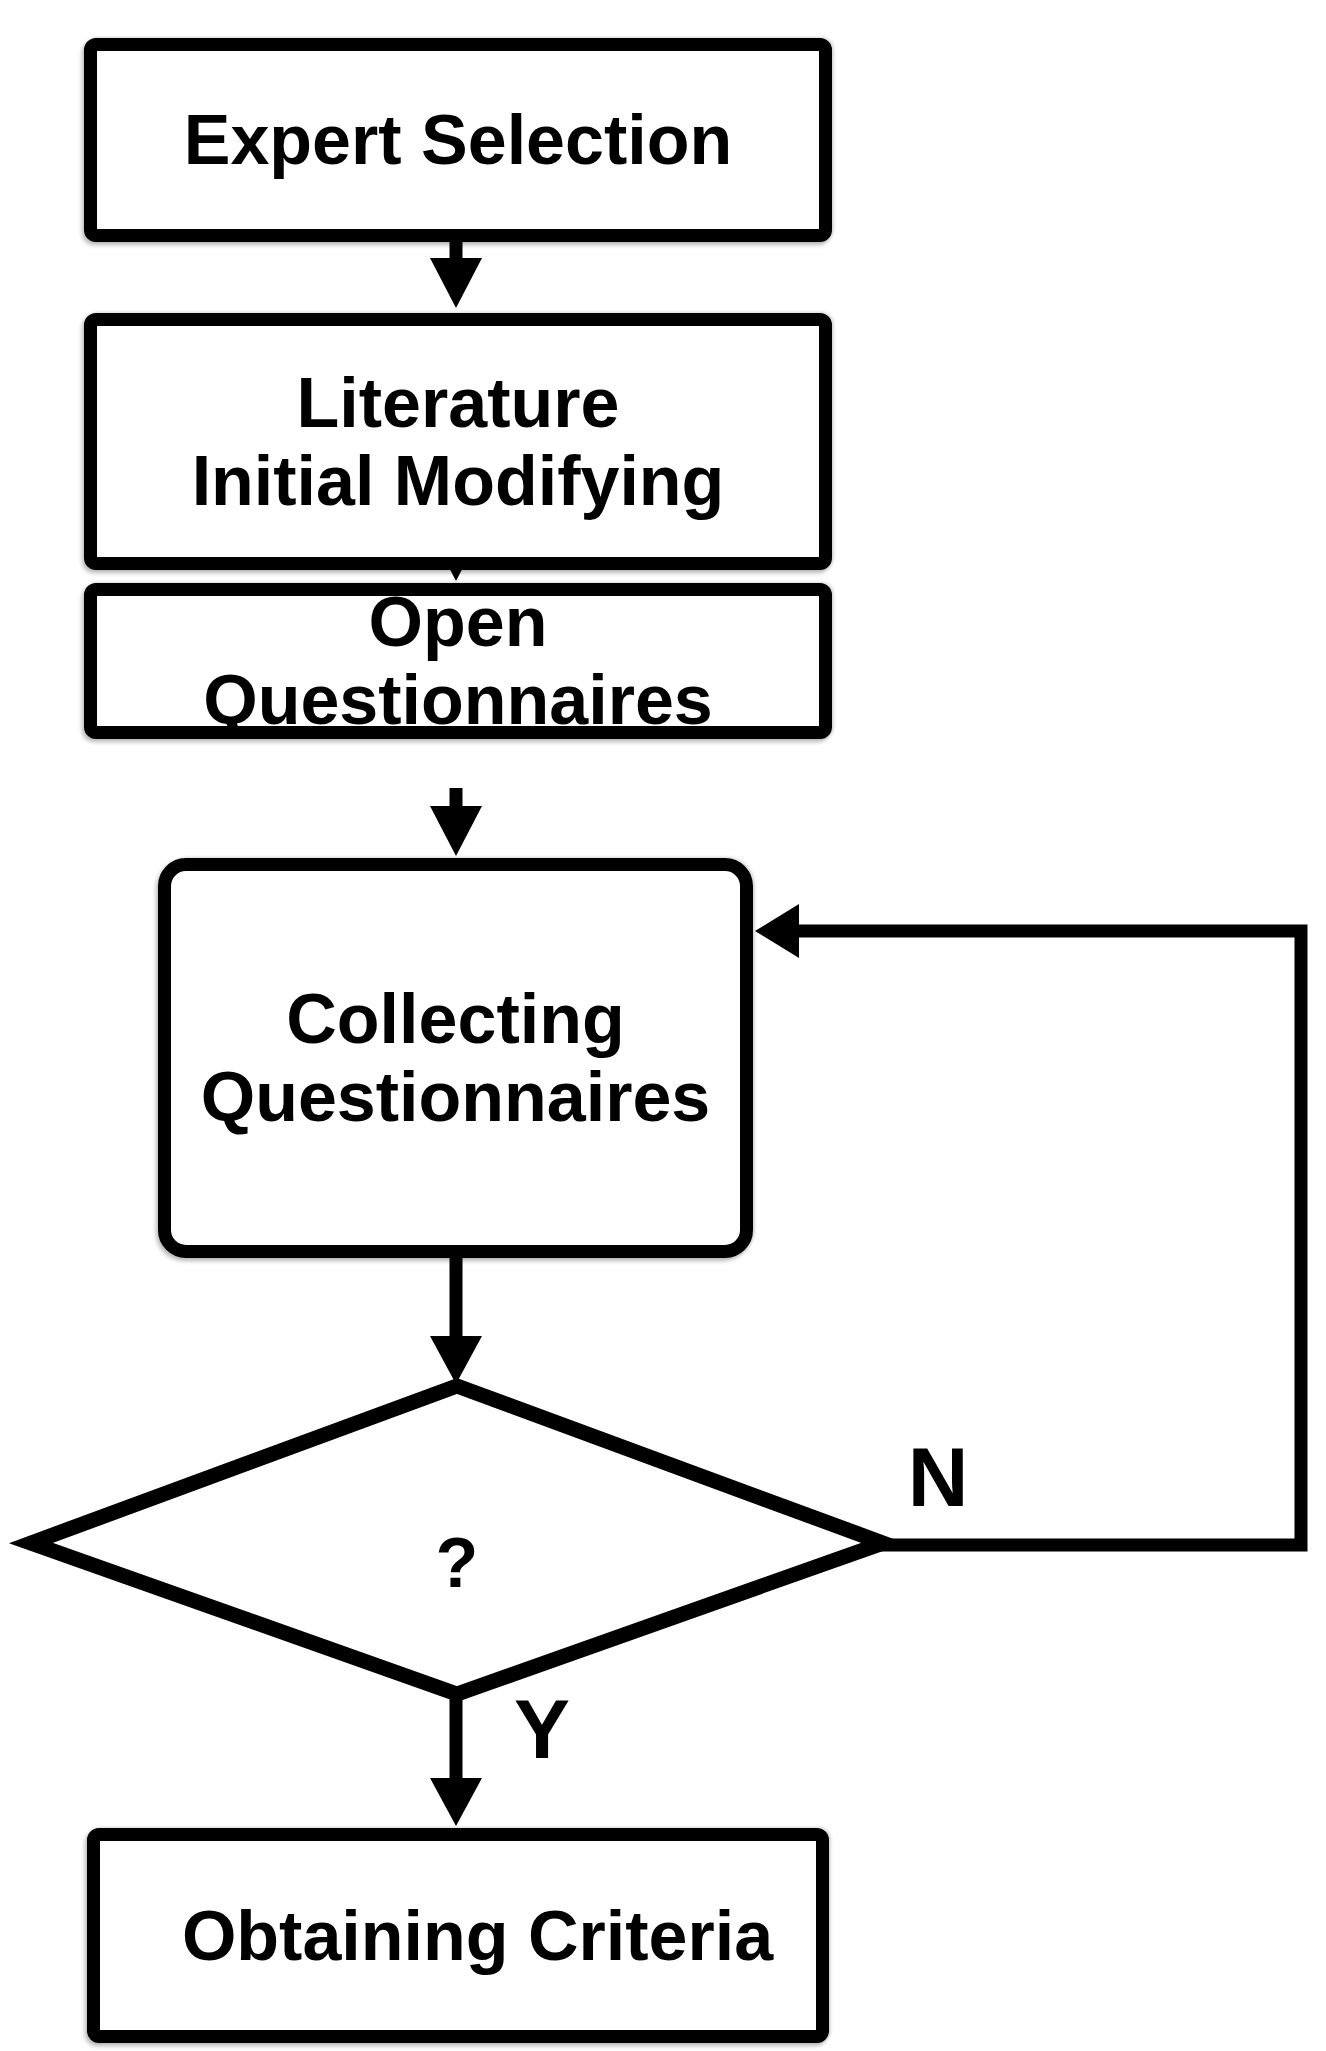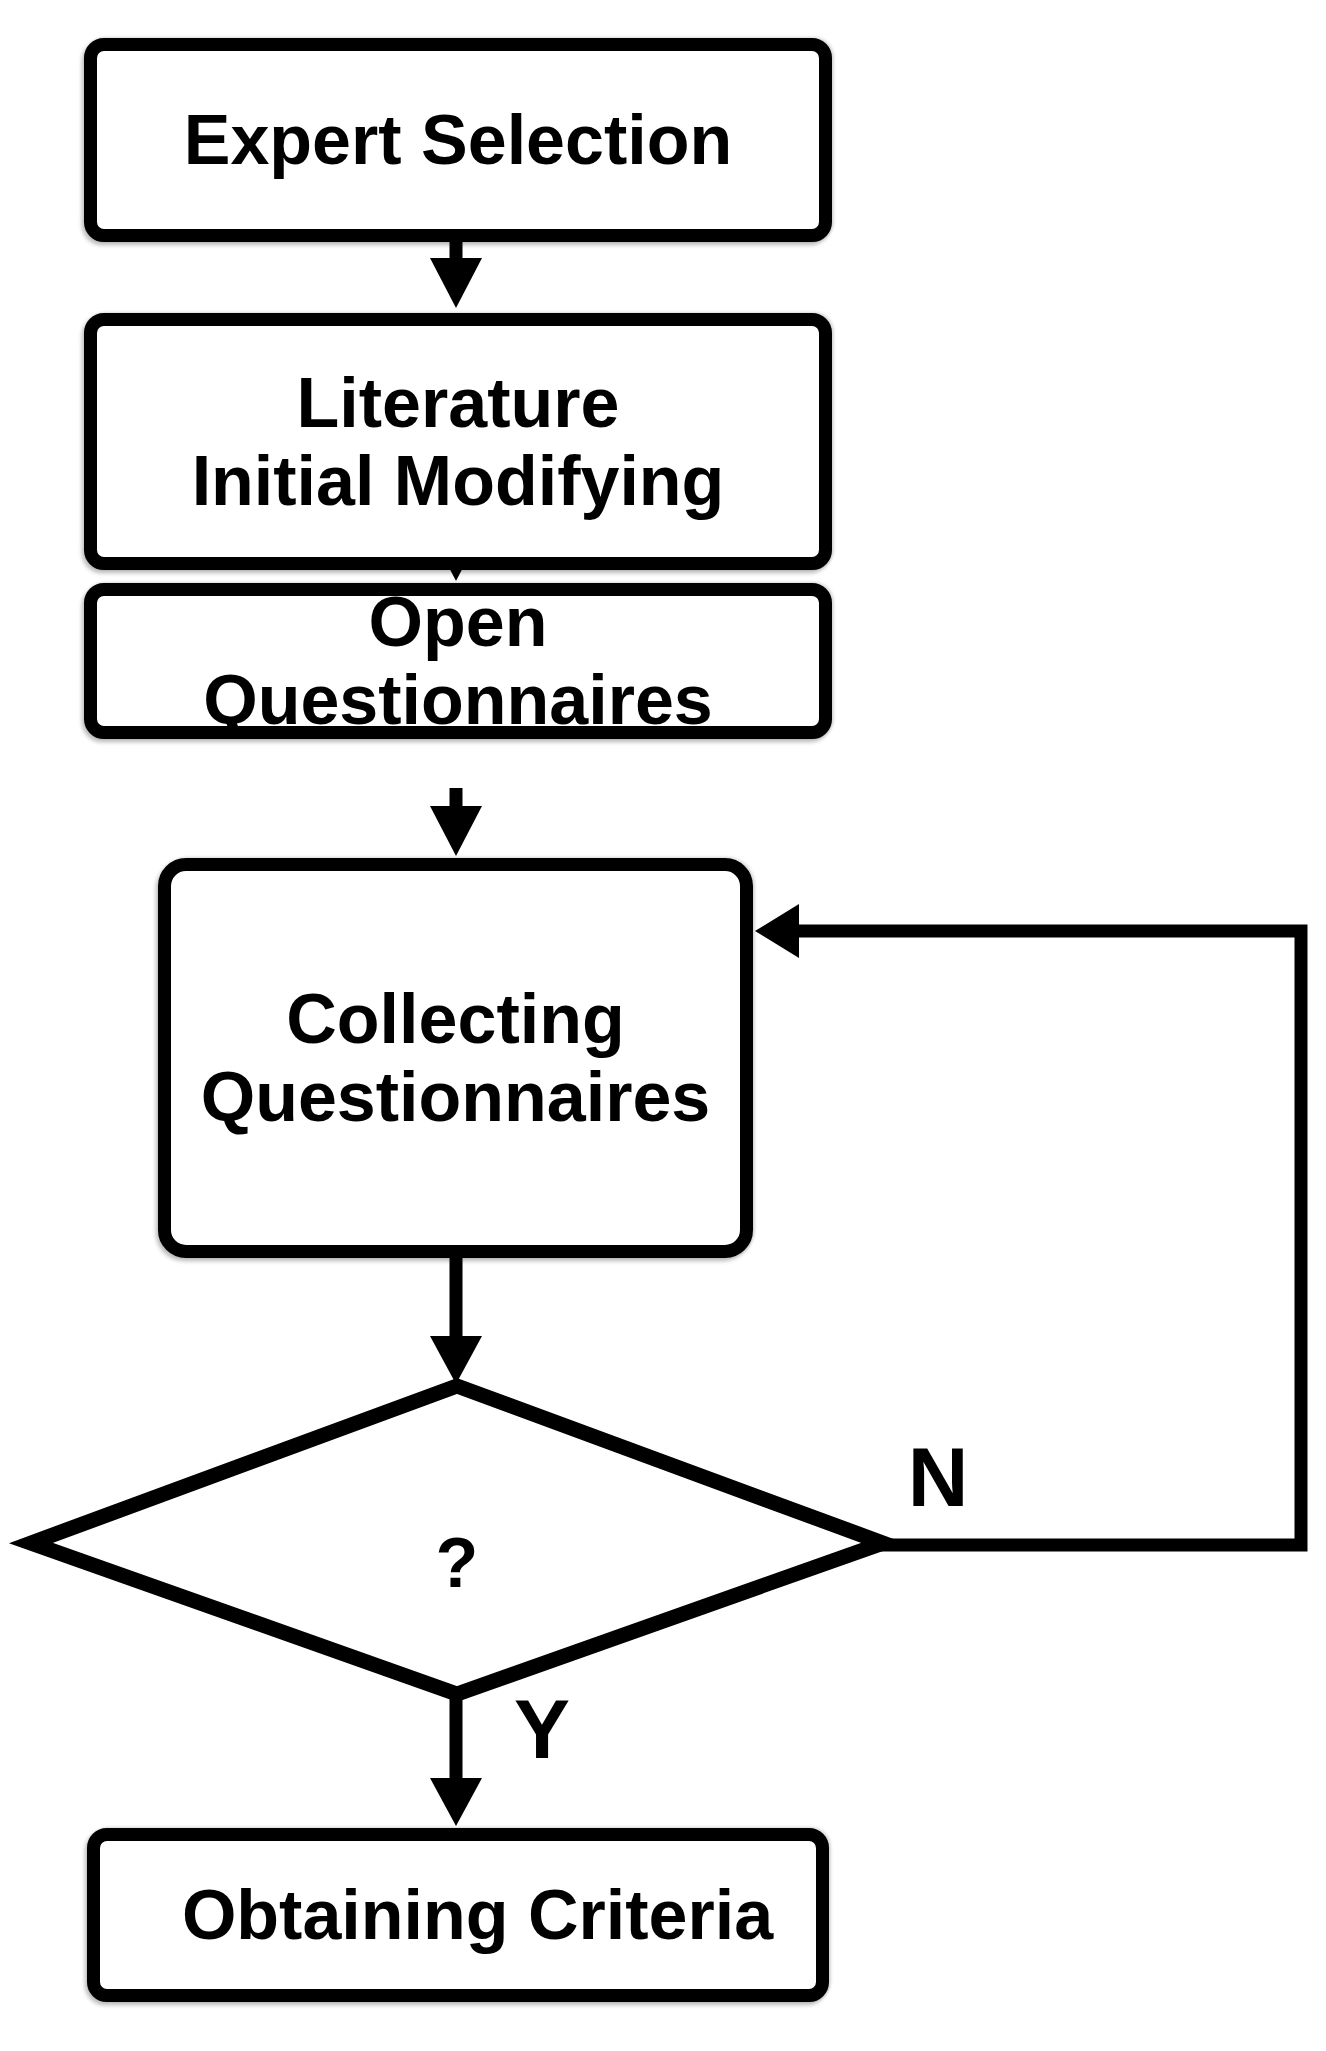--- a/index.html
+++ b/index.html
@@ -19,7 +19,7 @@
     box-sizing:border-box;
     background:#ffffff;
     border:13px solid #000000;
-    border-radius:20px;
+    border-radius:12px;
     display:flex;
     flex-direction:column;
     align-items:center;

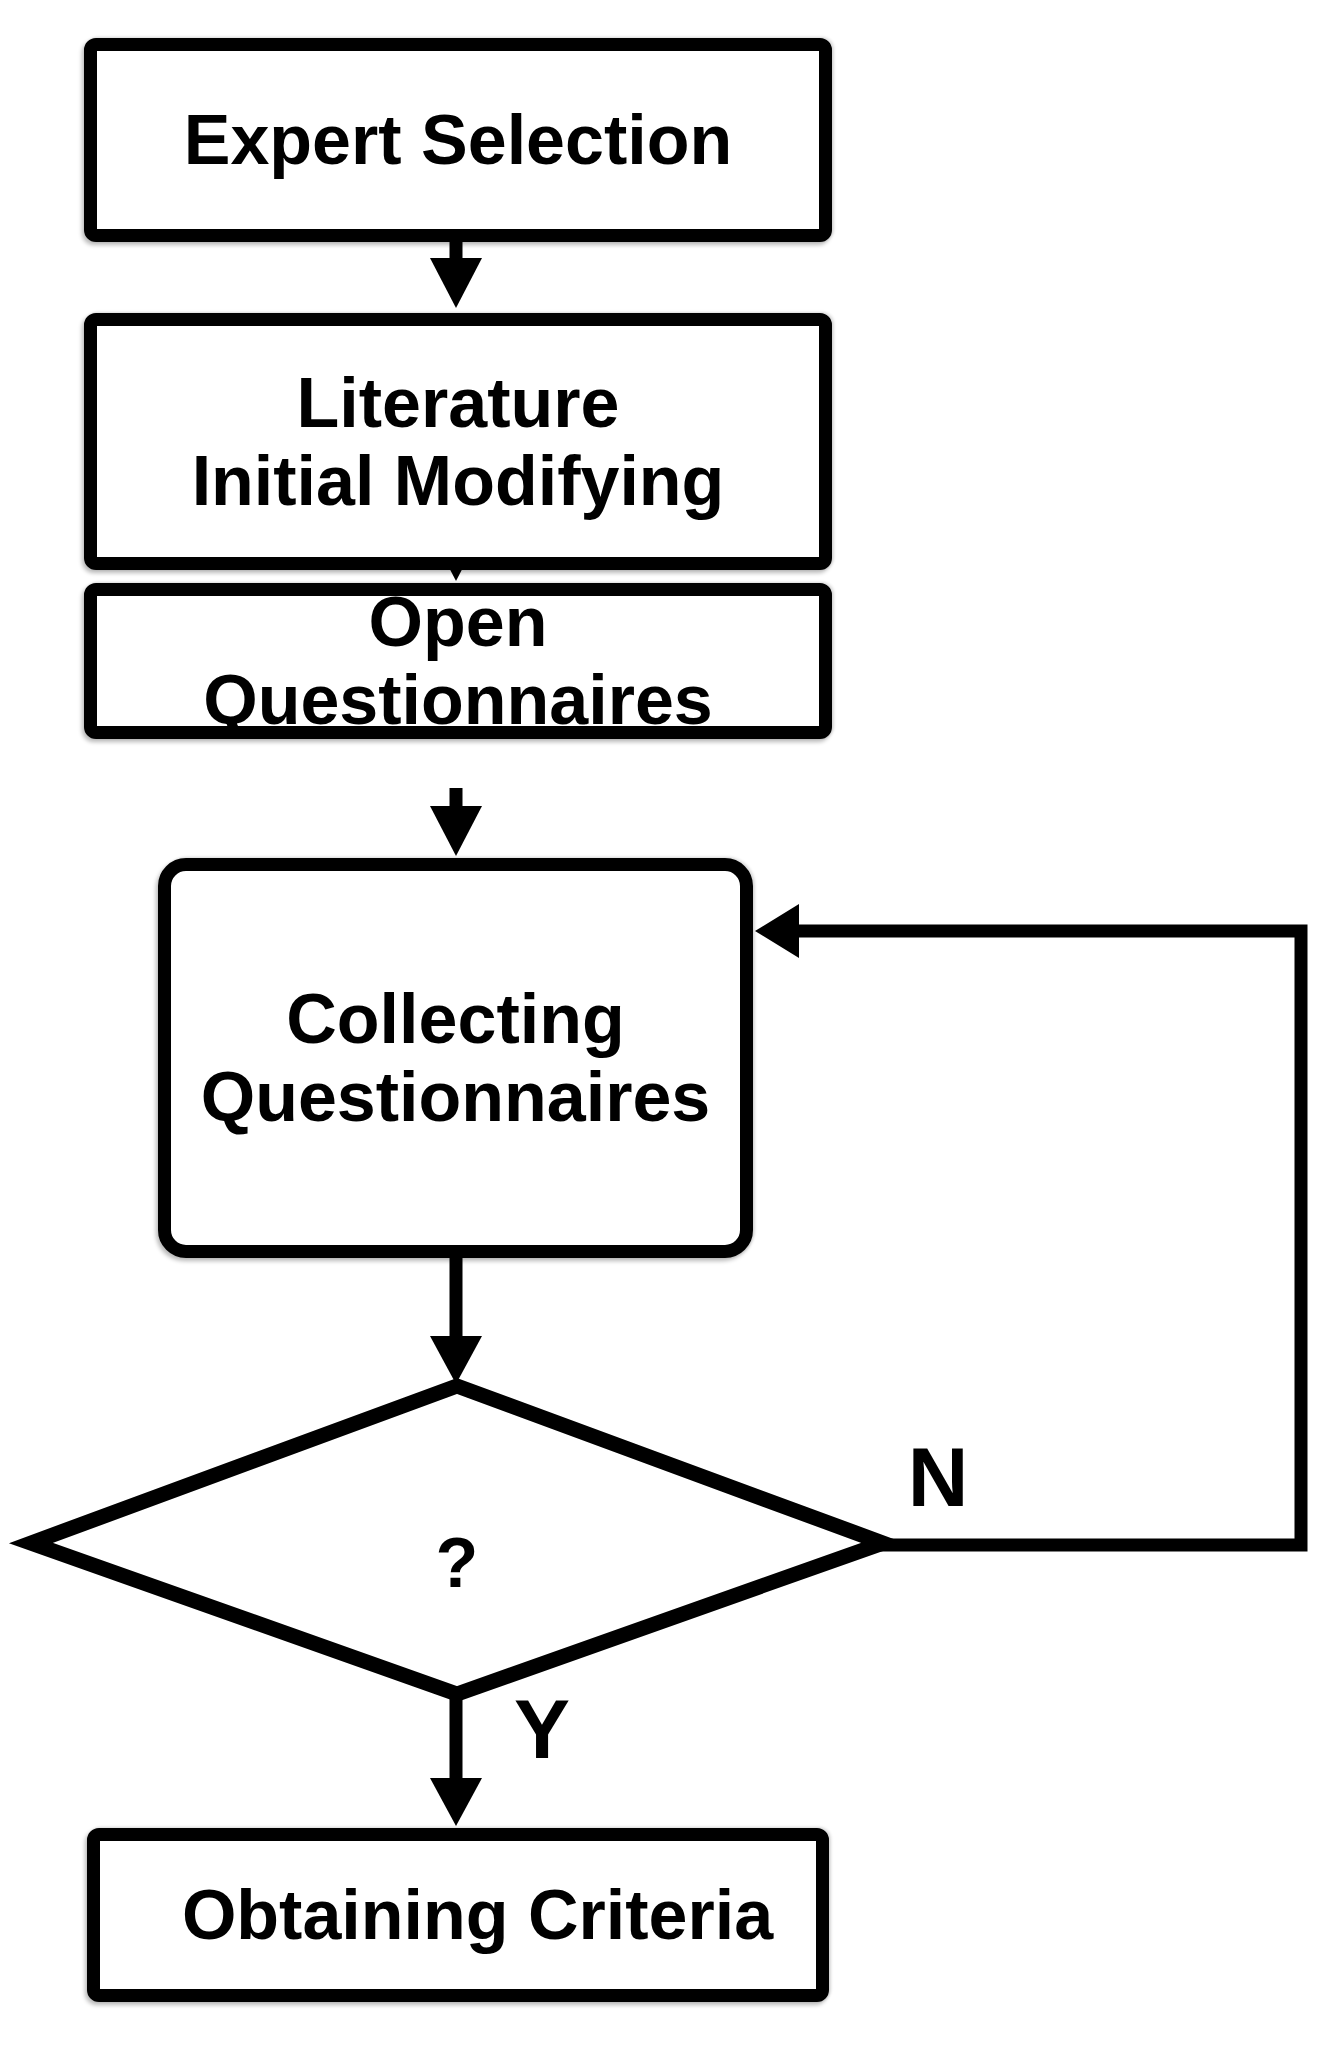--- a/index.html
+++ b/index.html
@@ -36,7 +36,7 @@
   #node-literature{left:84px;  top:313px;  width:748px; height:257px;}
   #node-open      {left:84px;  top:583px;  width:748px; height:156px;}
   #node-collect   {left:158px; top:858px;  width:595px; height:400px; border-radius:28px;}
-  #node-obtain    {left:87px;  top:1828px; width:742px; height:174px;padding-left:39px;}
+  #node-obtain    {left:87px;  top:1828px; width:742px; height:215px;padding-left:39px;}
   .decision-text{
     position:absolute;
     left:37px; top:1386px; width:840px; height:308px;

